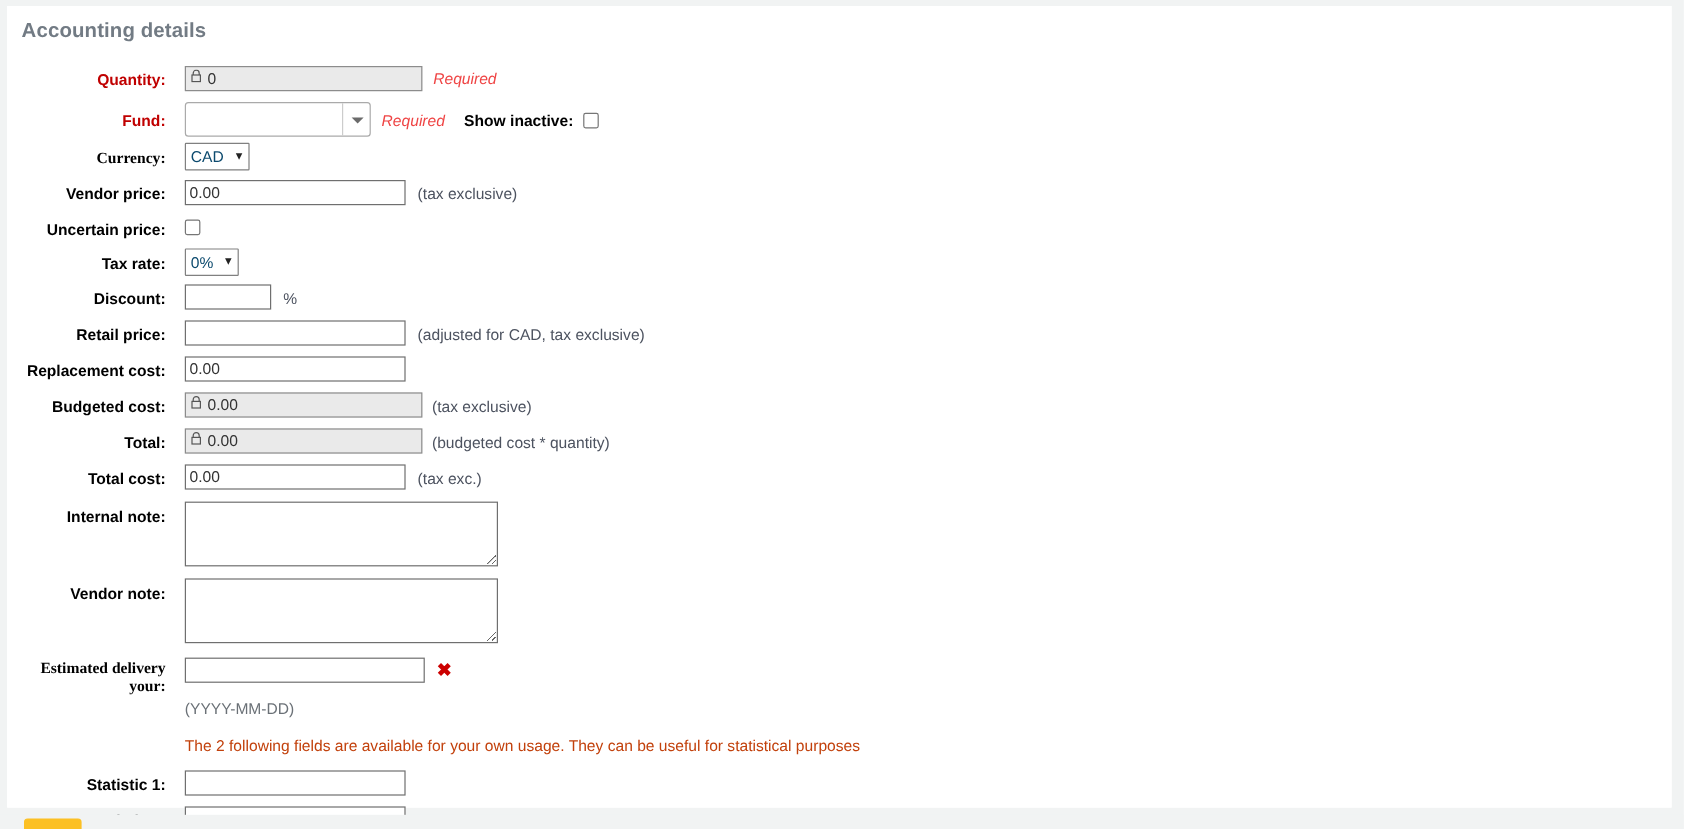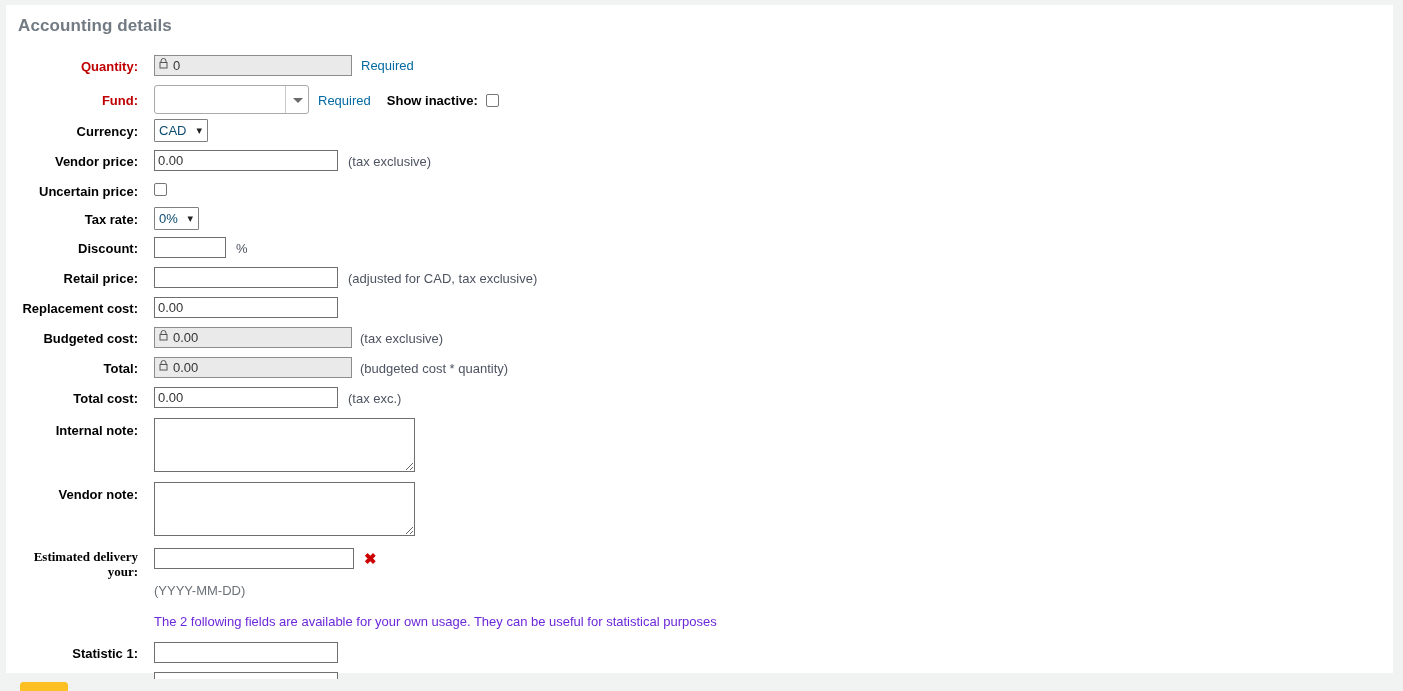--- a/index.html
+++ b/index.html
@@ -222,7 +222,8 @@
 
   
   .req {
-    color: #0369a1;
+    color: #ef4444;
+    font-style: italic;
     font-size: 13px;
     margin-left: 9px;
     padding-top: 3px;

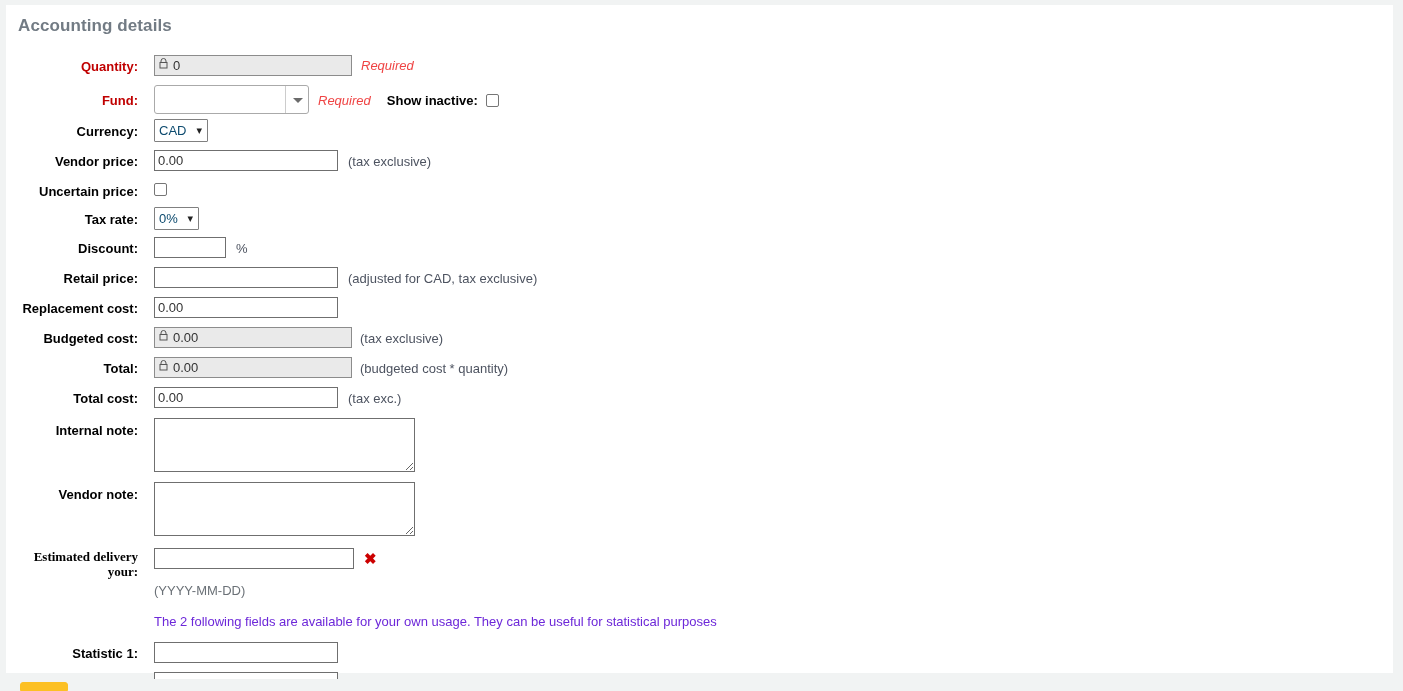--- a/index.html
+++ b/index.html
@@ -345,7 +345,7 @@
       </div>
 
       <div class="row" style="margin-bottom:8px;">
-        <div class="lbl" style="padding-top:5px;">Currency:</div>
+        <div class="lbl" style="padding-top:5px;font-family:Liberation Serif, serif;">Currency:</div>
         <div class="ctl">
           <span class="sel-wrap">
             <select class="nat">

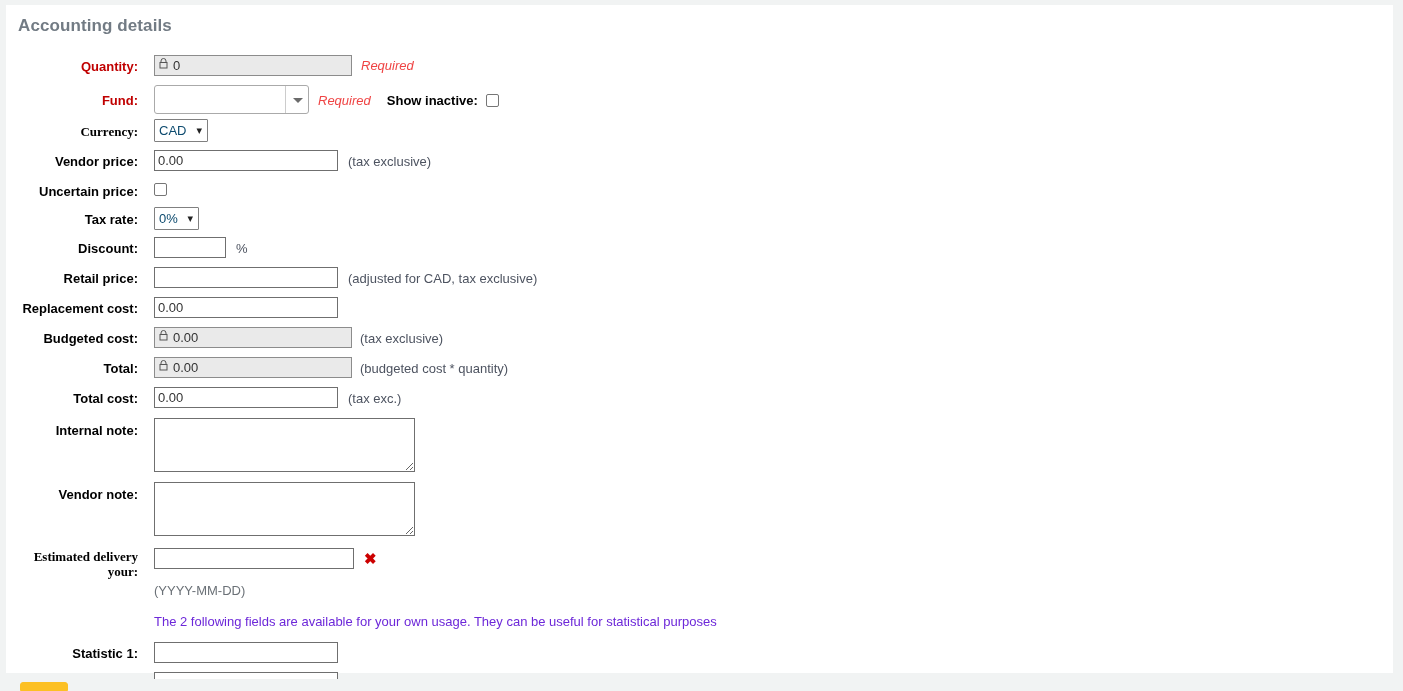--- a/index.html
+++ b/index.html
@@ -268,7 +268,7 @@
   }
   .note-row .spacer { width: 147px; flex: 0 0 147px; }
   .note-text {
-    color: #6d28d9;
+    color: #c2410c;
     font-size: 13px;
     line-height: 16px;
   }

